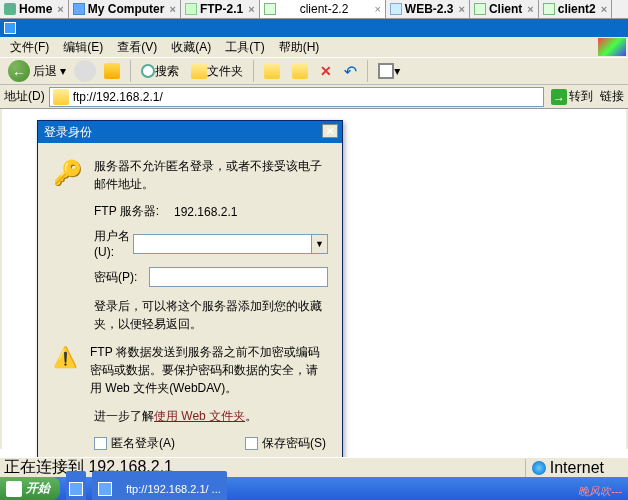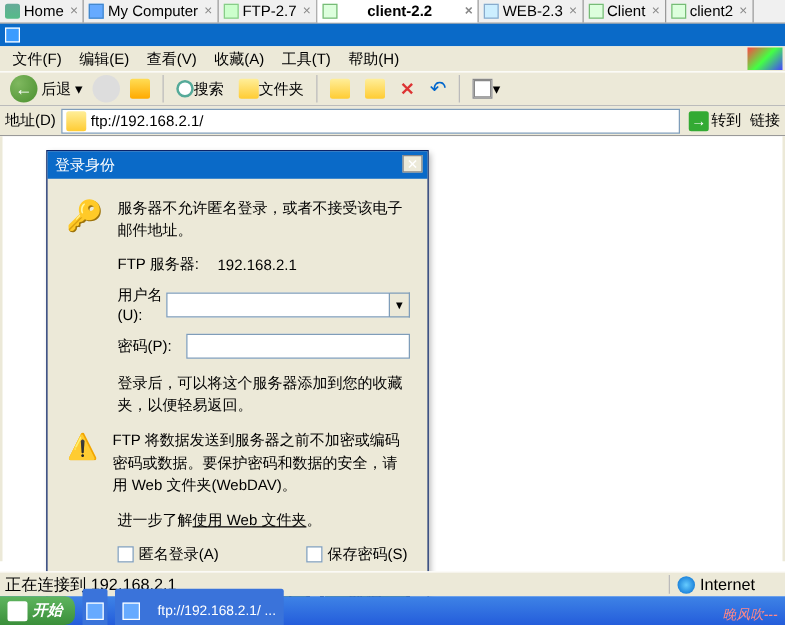--- a/index.html
+++ b/index.html
@@ -6,7 +6,7 @@
 body { width: 628px; height: 500px; background: #fff; font-size: 12px; overflow: hidden; position: relative; }
 
 .tabs-row { display: flex; height: 19px; background: #f0f0f0; border-bottom: 1px solid #999; }
-.tab { display: flex; align-items: center; padding: 0 4px; border-right: 1px solid #999; height: 100%; gap: 3px; white-space: nowrap; }
+.tab { display: flex; align-items: center; padding: 0 4px; border-right: 1px solid #999; height: 100%; gap: 3px; white-space: nowrap; font-weight: bold; }
 .tab.active { background: #fff; font-weight: bold; gap: 24px; }
 .tab-close { color: #888; font-size: 11px; margin-left: 2px; }
 .tab-icon { width: 12px; height: 12px; display: inline-block; }

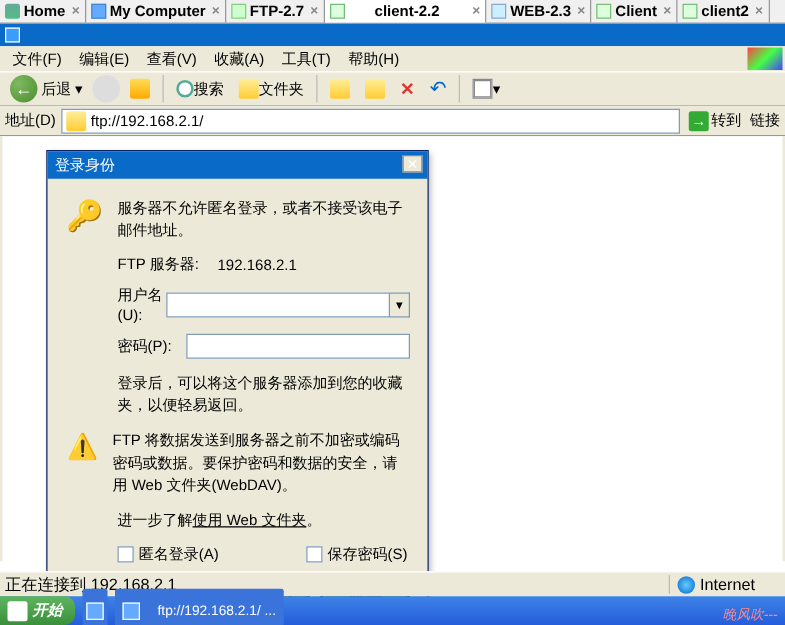--- a/index.html
+++ b/index.html
@@ -97,7 +97,7 @@
     </div>
     <div class="tab">
       <span class="tab-icon icon-ftp"></span>
-      <span>FTP-2.7</span>
+      <span>FTP-2.1</span>
       <span class="tab-close">×</span>
     </div>
     <div class="tab active">

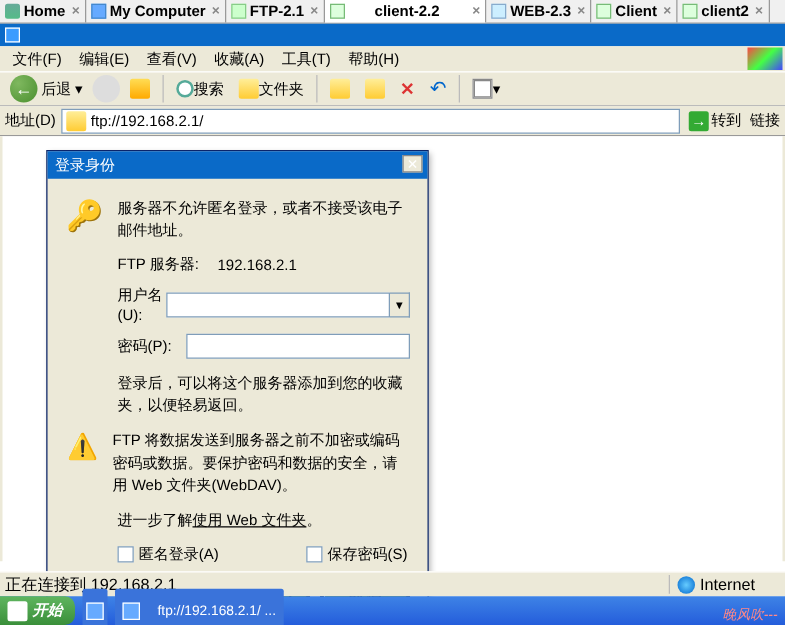--- a/index.html
+++ b/index.html
@@ -7,7 +7,7 @@
 
 .tabs-row { display: flex; height: 19px; background: #f0f0f0; border-bottom: 1px solid #999; }
 .tab { display: flex; align-items: center; padding: 0 4px; border-right: 1px solid #999; height: 100%; gap: 3px; white-space: nowrap; font-weight: bold; }
-.tab.active { background: #fff; font-weight: bold; gap: 24px; }
+.tab.active { background: #fff; font-weight: normal; gap: 24px; }
 .tab-close { color: #888; font-size: 11px; margin-left: 2px; }
 .tab-icon { width: 12px; height: 12px; display: inline-block; }
 .icon-home { background: linear-gradient(#6a9, #5b8); border-radius: 2px; }

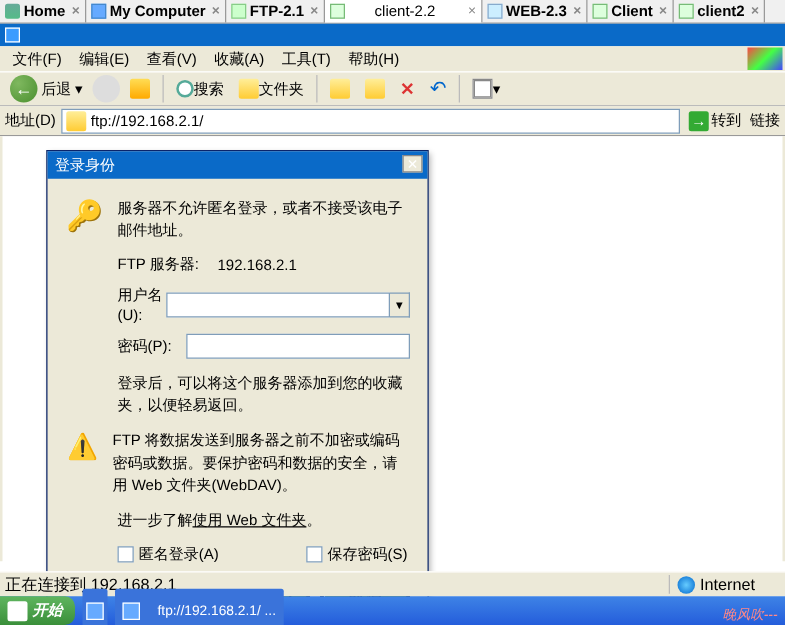--- a/index.html
+++ b/index.html
@@ -61,7 +61,7 @@
 .dlg-combo { display: flex; }
 .dlg-combo-btn { width: 16px; height: 20px; background: #ece9d8; border: 1px solid #7f9db9; border-left: none; display: flex; align-items: center; justify-content: center; font-size: 9px; }
 .dlg-text { padding-left: 42px; margin: 10px 0; line-height: 1.5; }
-.dlg-link { color: #000000; }
+.dlg-link { color: #7f1d1d; }
 .dlg-checks { padding-left: 42px; display: flex; gap: 70px; margin: 10px 0; }
 .dlg-check { display: flex; align-items: center; gap: 4px; }
 .dlg-checkbox { width: 13px; height: 13px; border: 1px solid #7f9db9; background: #fff; }

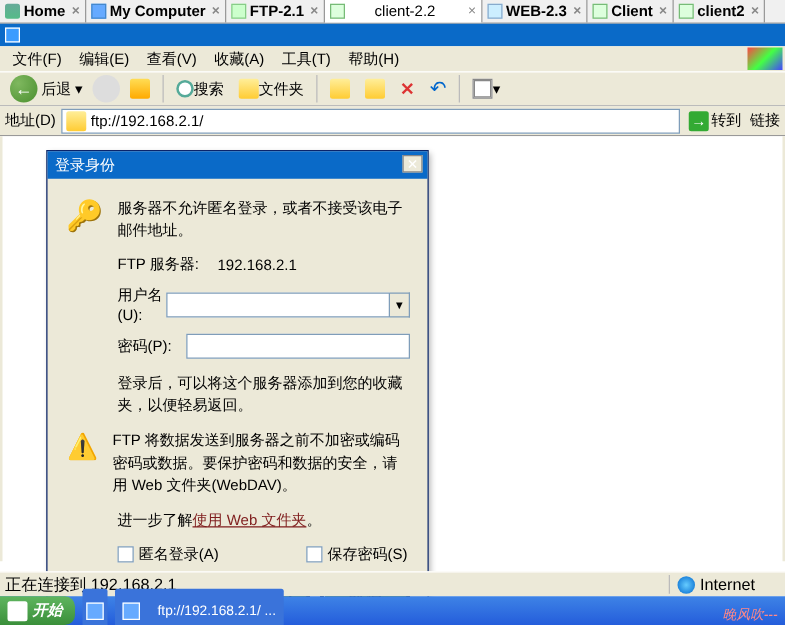--- a/index.html
+++ b/index.html
@@ -68,7 +68,7 @@
 .dlg-buttons { display: flex; justify-content: flex-end; gap: 8px; padding: 4px 0 2px 0; }
 .dlg-btn { min-width: 72px; height: 22px; background: #4d7c0f; border: 3px solid #000000; border-radius: 3px; box-shadow: inset 1px 1px #fff; font-weight: bold; }
 
-.statusbar { position: absolute; left: 0; bottom: 23px; width: 100%; height: 20px; background: #ece9d8; border-top: 1px solid #fff; display: flex; align-items: center; padding: 0 4px; font-size: 13px; }
+.statusbar { position: absolute; left: 0; bottom: 23px; width: 100%; height: 20px; background: #ece9d8; border-top: 1px solid #fff; display: flex; align-items: center; padding: 0 4px; font-size: 16px; }
 .status-left { flex: 1; }
 .status-right { display: flex; align-items: center; gap: 4px; padding: 0 20px 0 6px; border-left: 1px solid #bbb; }
 .net-icon { width: 14px; height: 14px; background: radial-gradient(#6cf,#06c); border-radius: 50%; }

